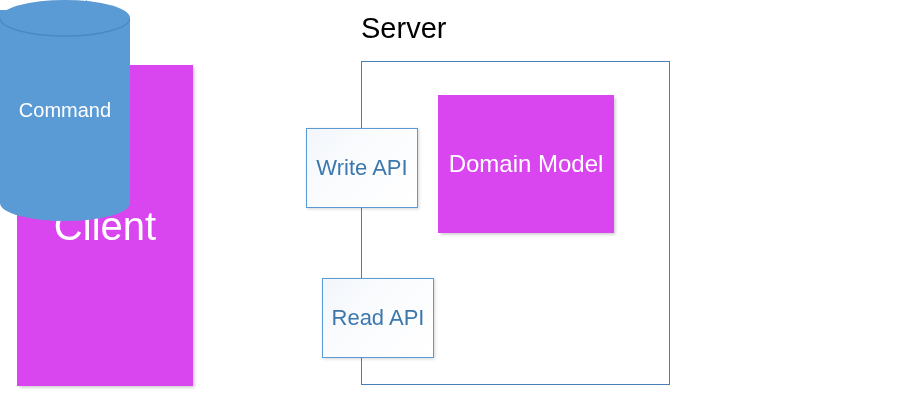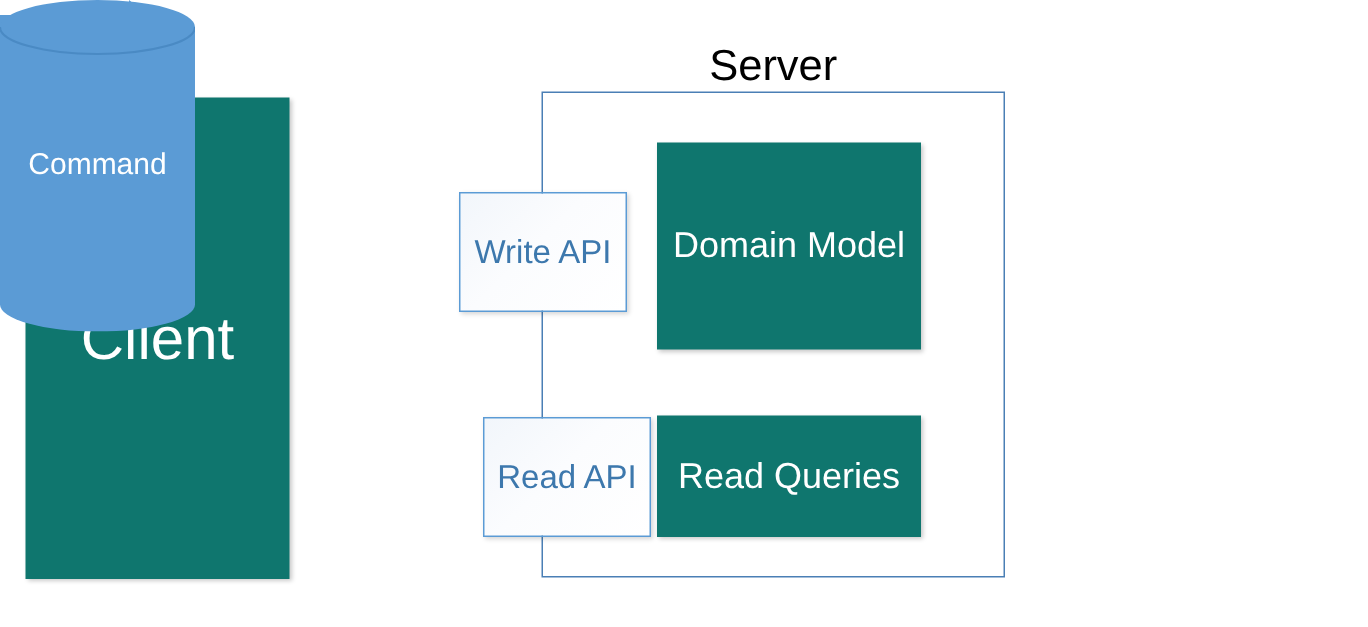--- a/index.html
+++ b/index.html
@@ -61,10 +61,8 @@
     position: absolute;
     left: 361px; top: 12px;
     width: 309px;
-    text-align: center;
     font-size: 29px;
     color: #000000;
-    margin-top: 16px;
   }
 
   #write-api-box {

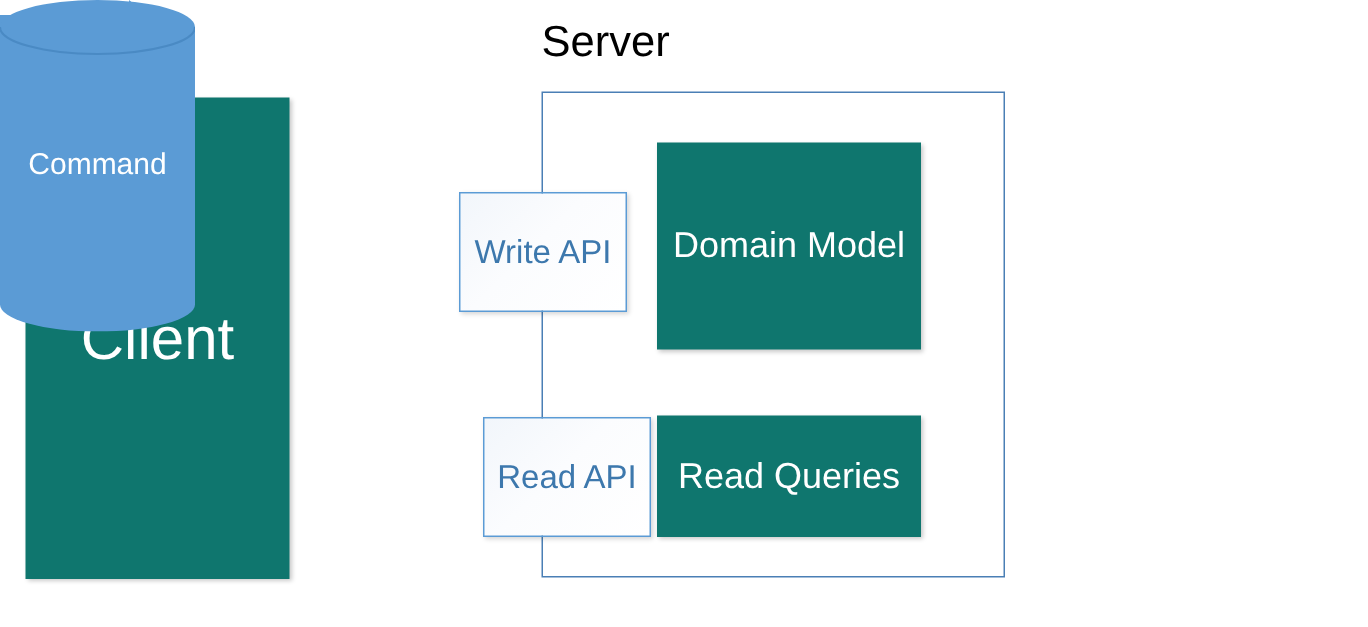--- a/index.html
+++ b/index.html
@@ -31,7 +31,7 @@
 
   
   .fill-blue {
-    background: #0f766e;
+    background: #d946ef;
     color: #ffffff;
     box-shadow: 1.5px 1.5px 3px rgba(0,0,0,0.22);
   }

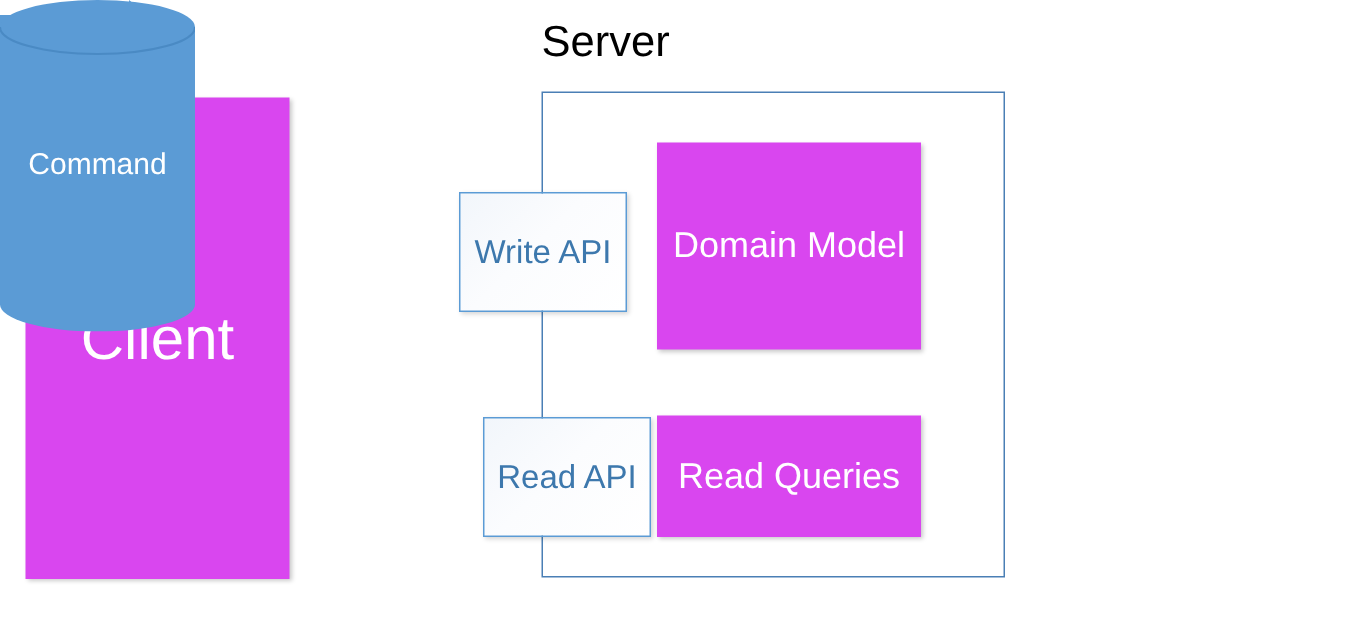--- a/index.html
+++ b/index.html
@@ -190,9 +190,6 @@
     <span>Domain Model</span>
   </div>
 
-  <div class="node fill-blue" id="read-queries-box">
-    <span>Read Queries</span>
-  </div>
 
   <div id="db-write-arrow-wrap">
     <svg class="arrow-svg" width="108" height="53" viewBox="0 0 108 53">

